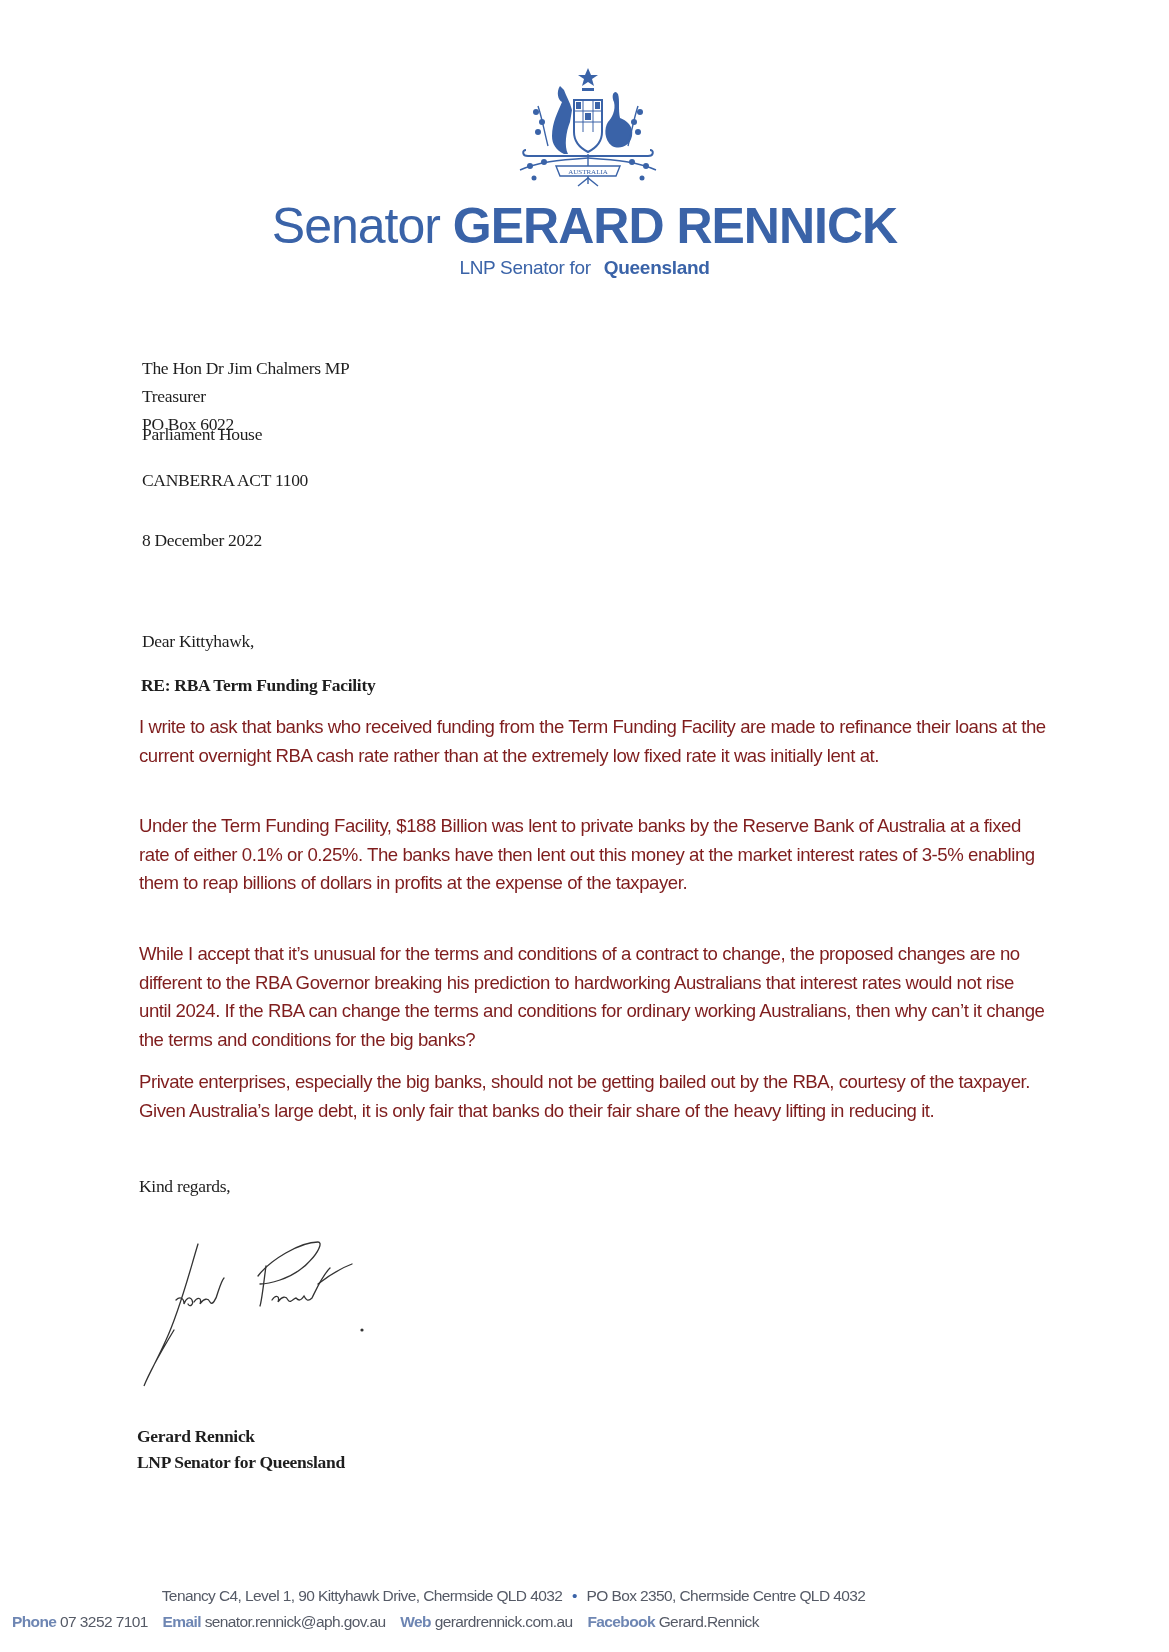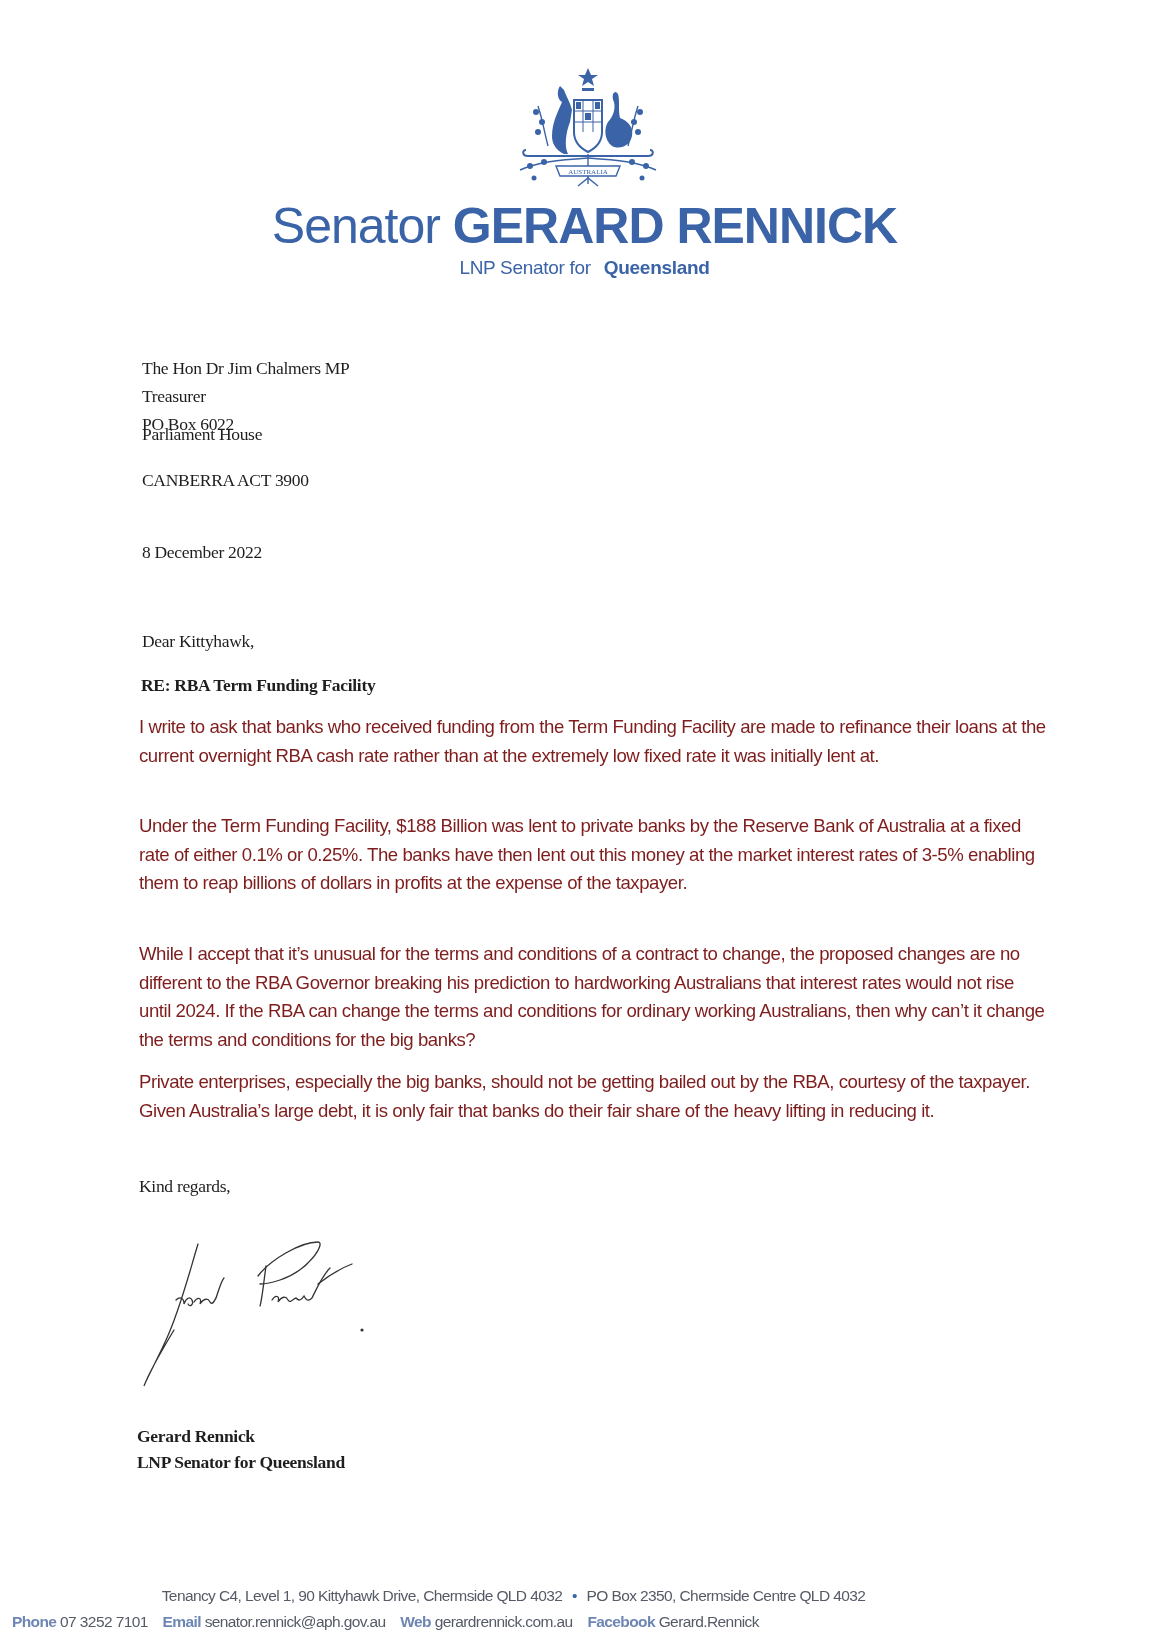--- a/index.html
+++ b/index.html
@@ -95,7 +95,7 @@
   <div class="addr-line body-text" style="top:382px">Treasurer</div>
   <div class="addr-line body-text" style="top:410px">PO Box 6022</div>
   <div class="addr-line body-text" style="top:420px">Parliament House</div>
-  <div class="addr-line body-text" style="top:466px">CANBERRA ACT 3900</div>
+  <div class="addr-line body-text" style="top:466px">CANBERRA ACT 1100</div>
 </div>
 
 <div class="addr-line body-text" style="top:538px">8 December 2022</div>

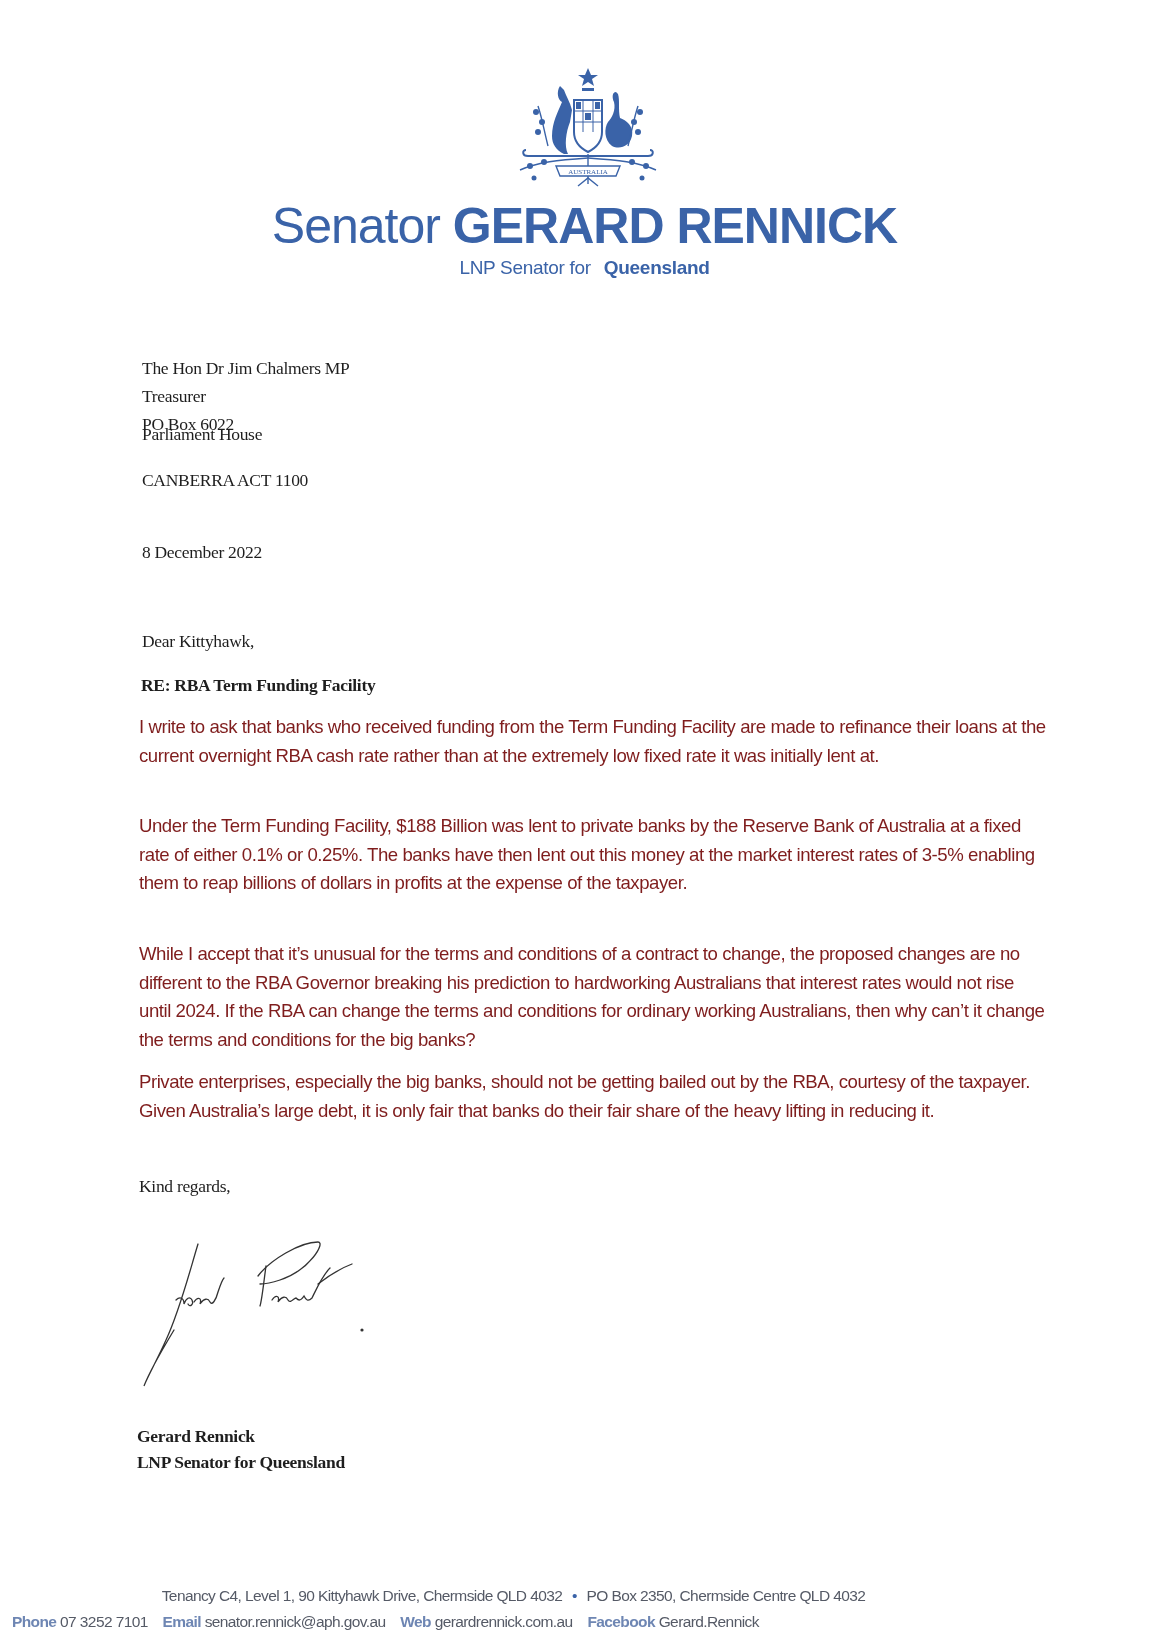--- a/index.html
+++ b/index.html
@@ -98,7 +98,7 @@
   <div class="addr-line body-text" style="top:466px">CANBERRA ACT 1100</div>
 </div>
 
-<div class="addr-line body-text" style="top:538px">8 December 2022</div>
+<div class="addr-line body-text" style="top:526px">8 December 2022</div>
 <div class="addr-line body-text" style="top:627px">Dear Kittyhawk,</div>
 <div class="addr-line body-text bold-line" style="top:671px; left:141px">RE: RBA Term Funding Facility</div>
 

